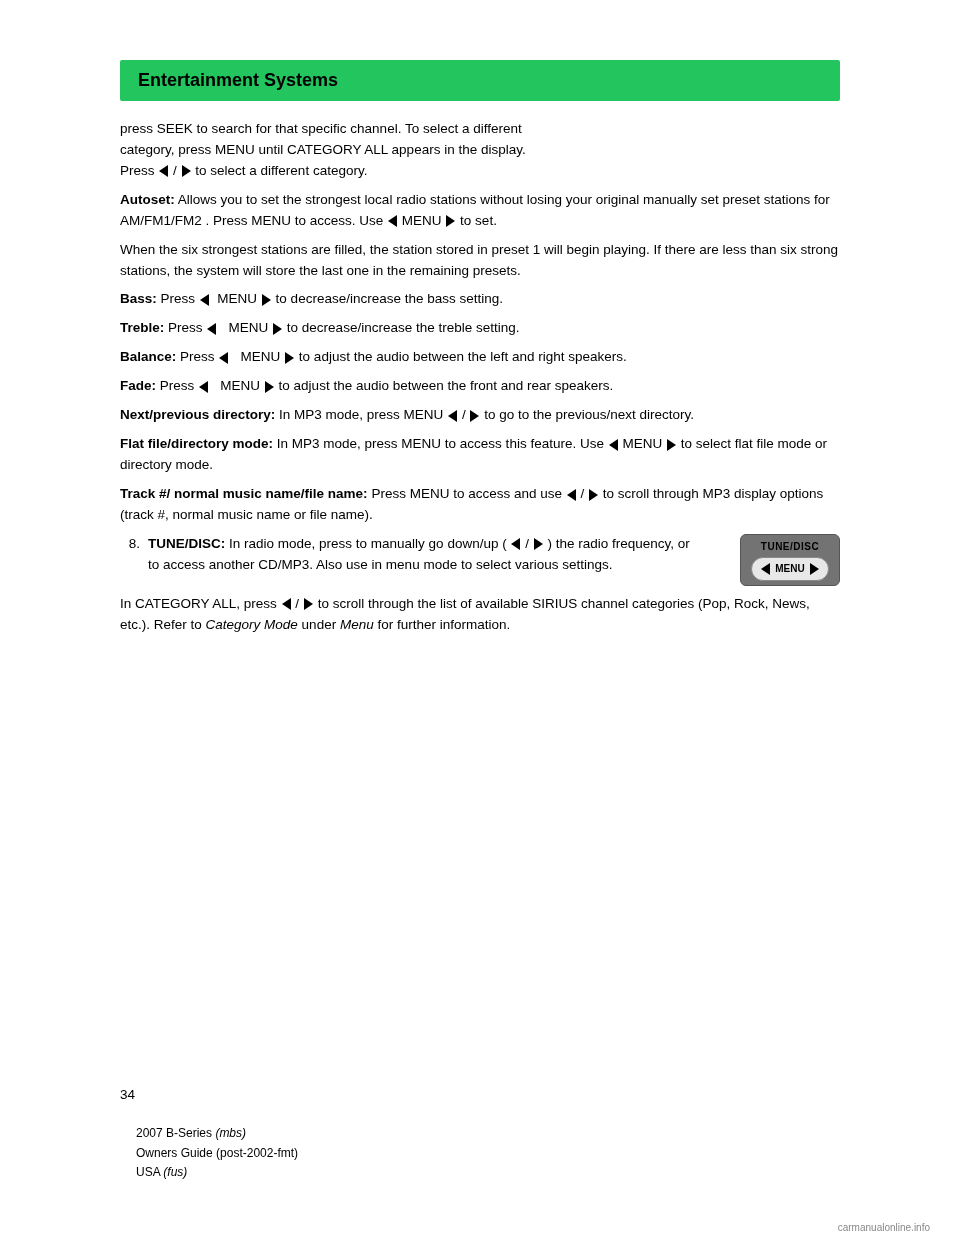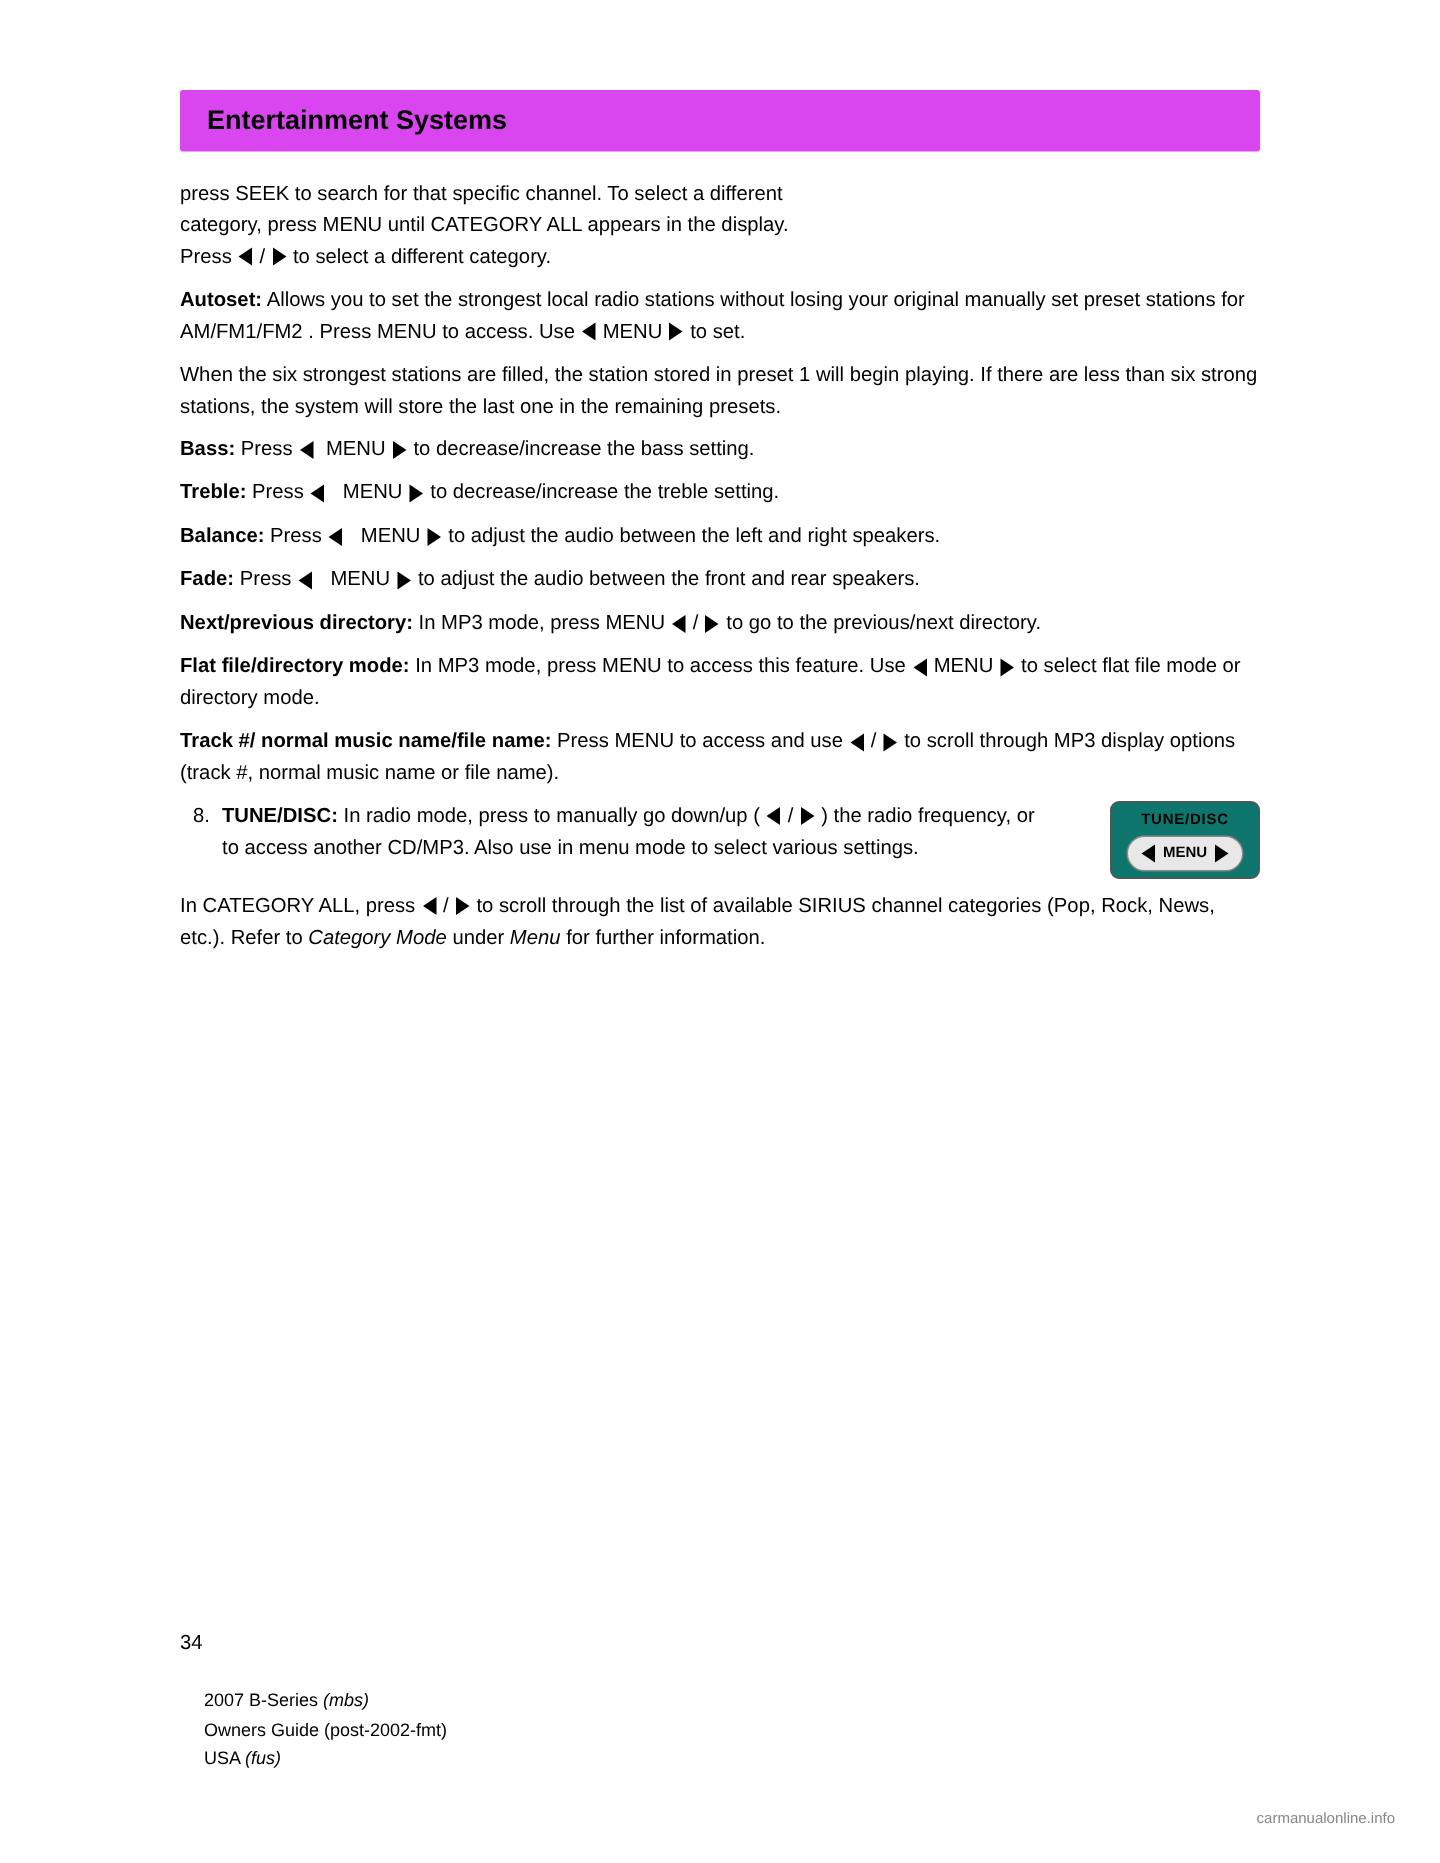--- a/index.html
+++ b/index.html
@@ -18,7 +18,7 @@
       position: relative;
     }
     .header-banner {
-      background: #d946ef;
+      background: #22c55e;
       padding: 10px 18px;
       margin-bottom: 18px;
       border-radius: 2px;

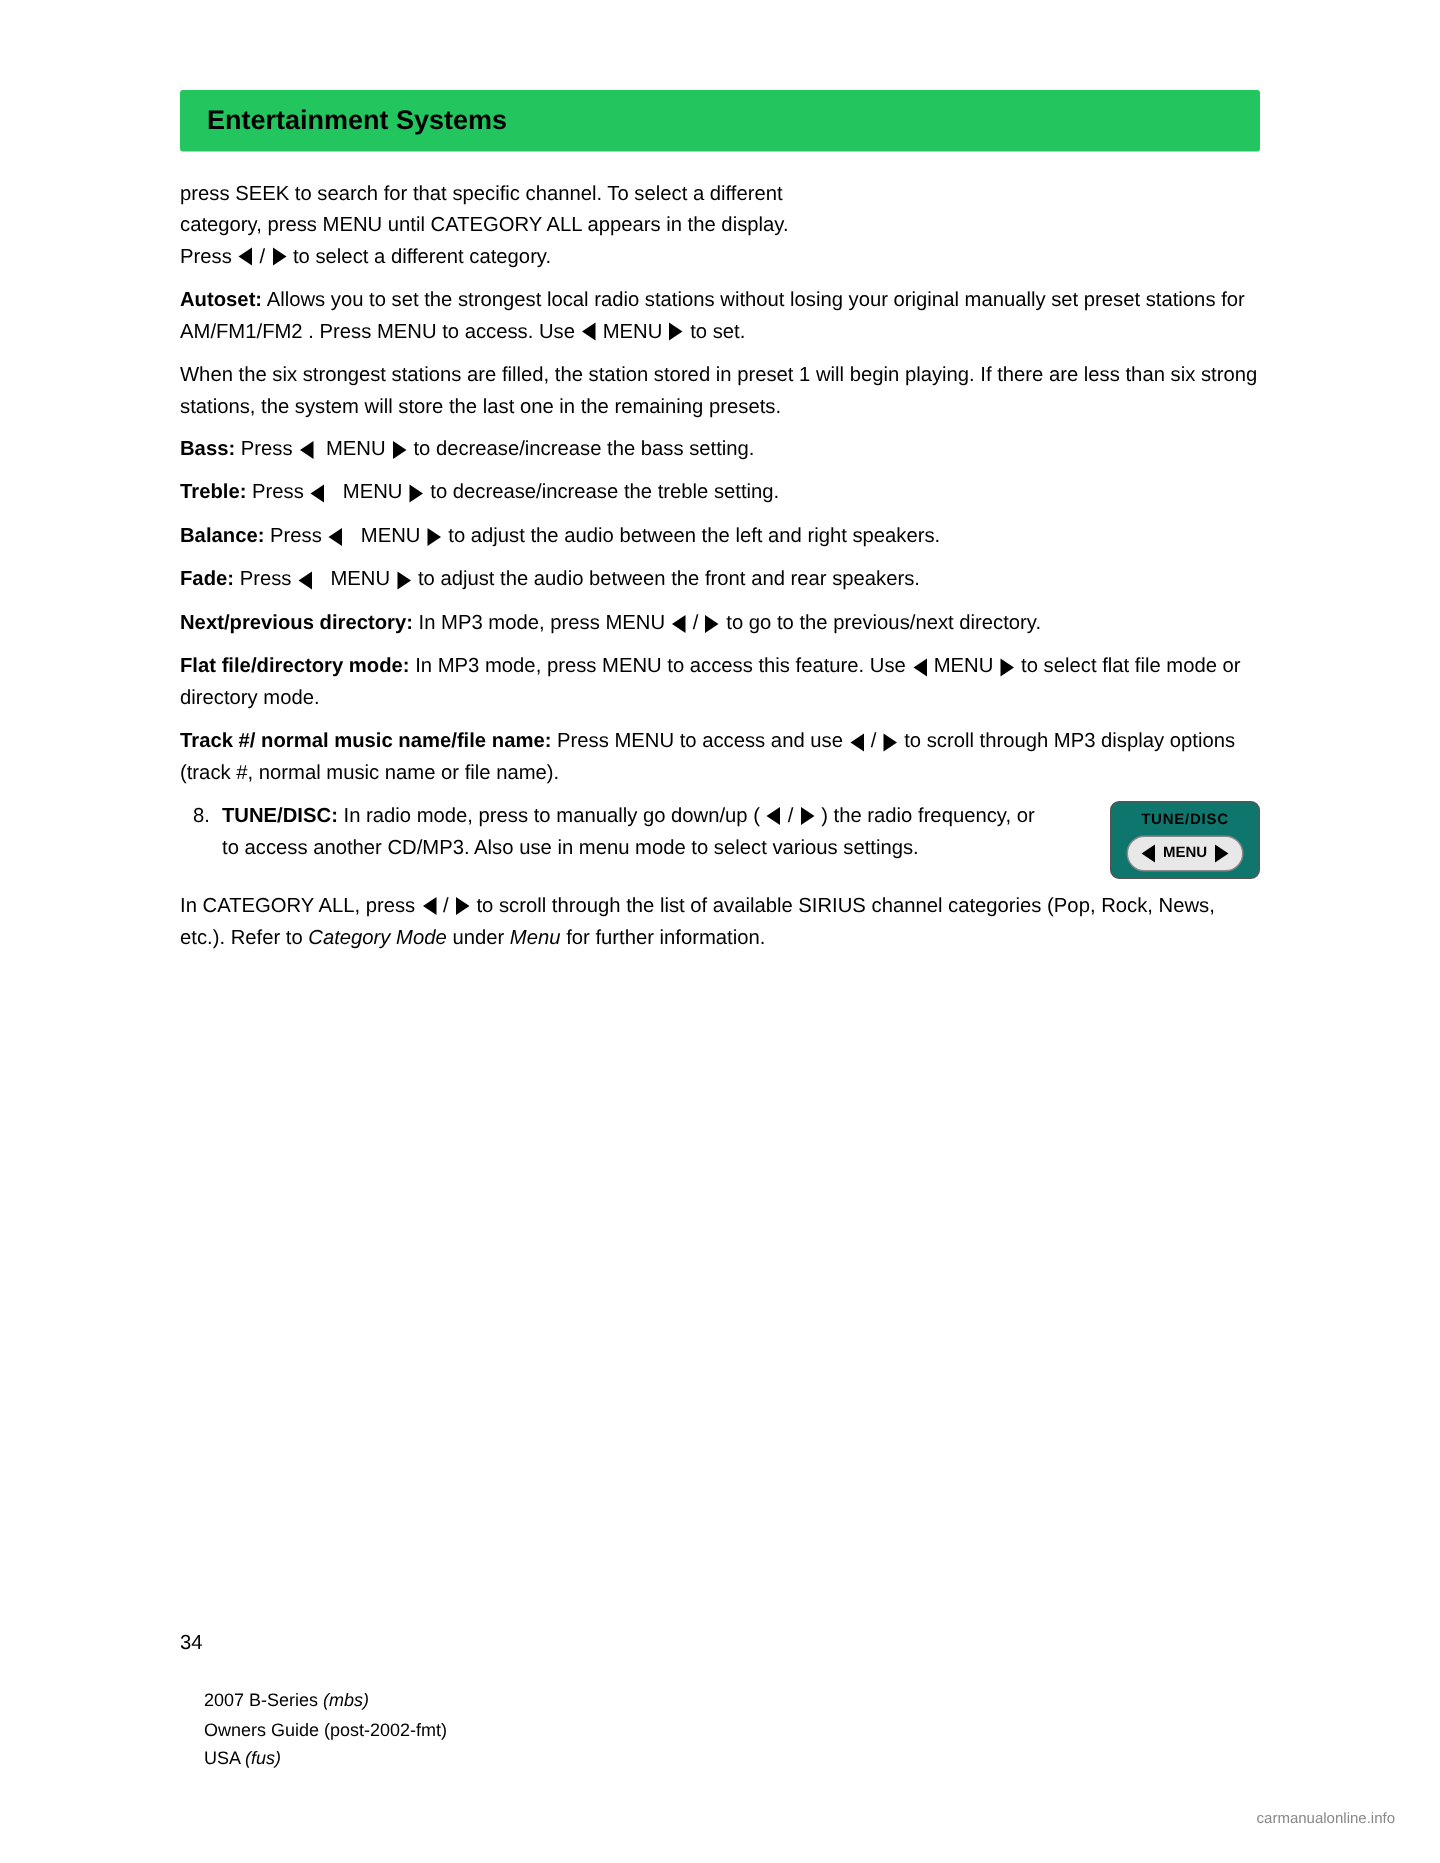--- a/index.html
+++ b/index.html
@@ -88,7 +88,7 @@
       font-size: 11px;
       vertical-align: top;
       margin-left: 20px;
-      background: #0f766e;
+      background: #737373;
       min-width: 100px;
     }
     .tune-disc-diagram .td-label {

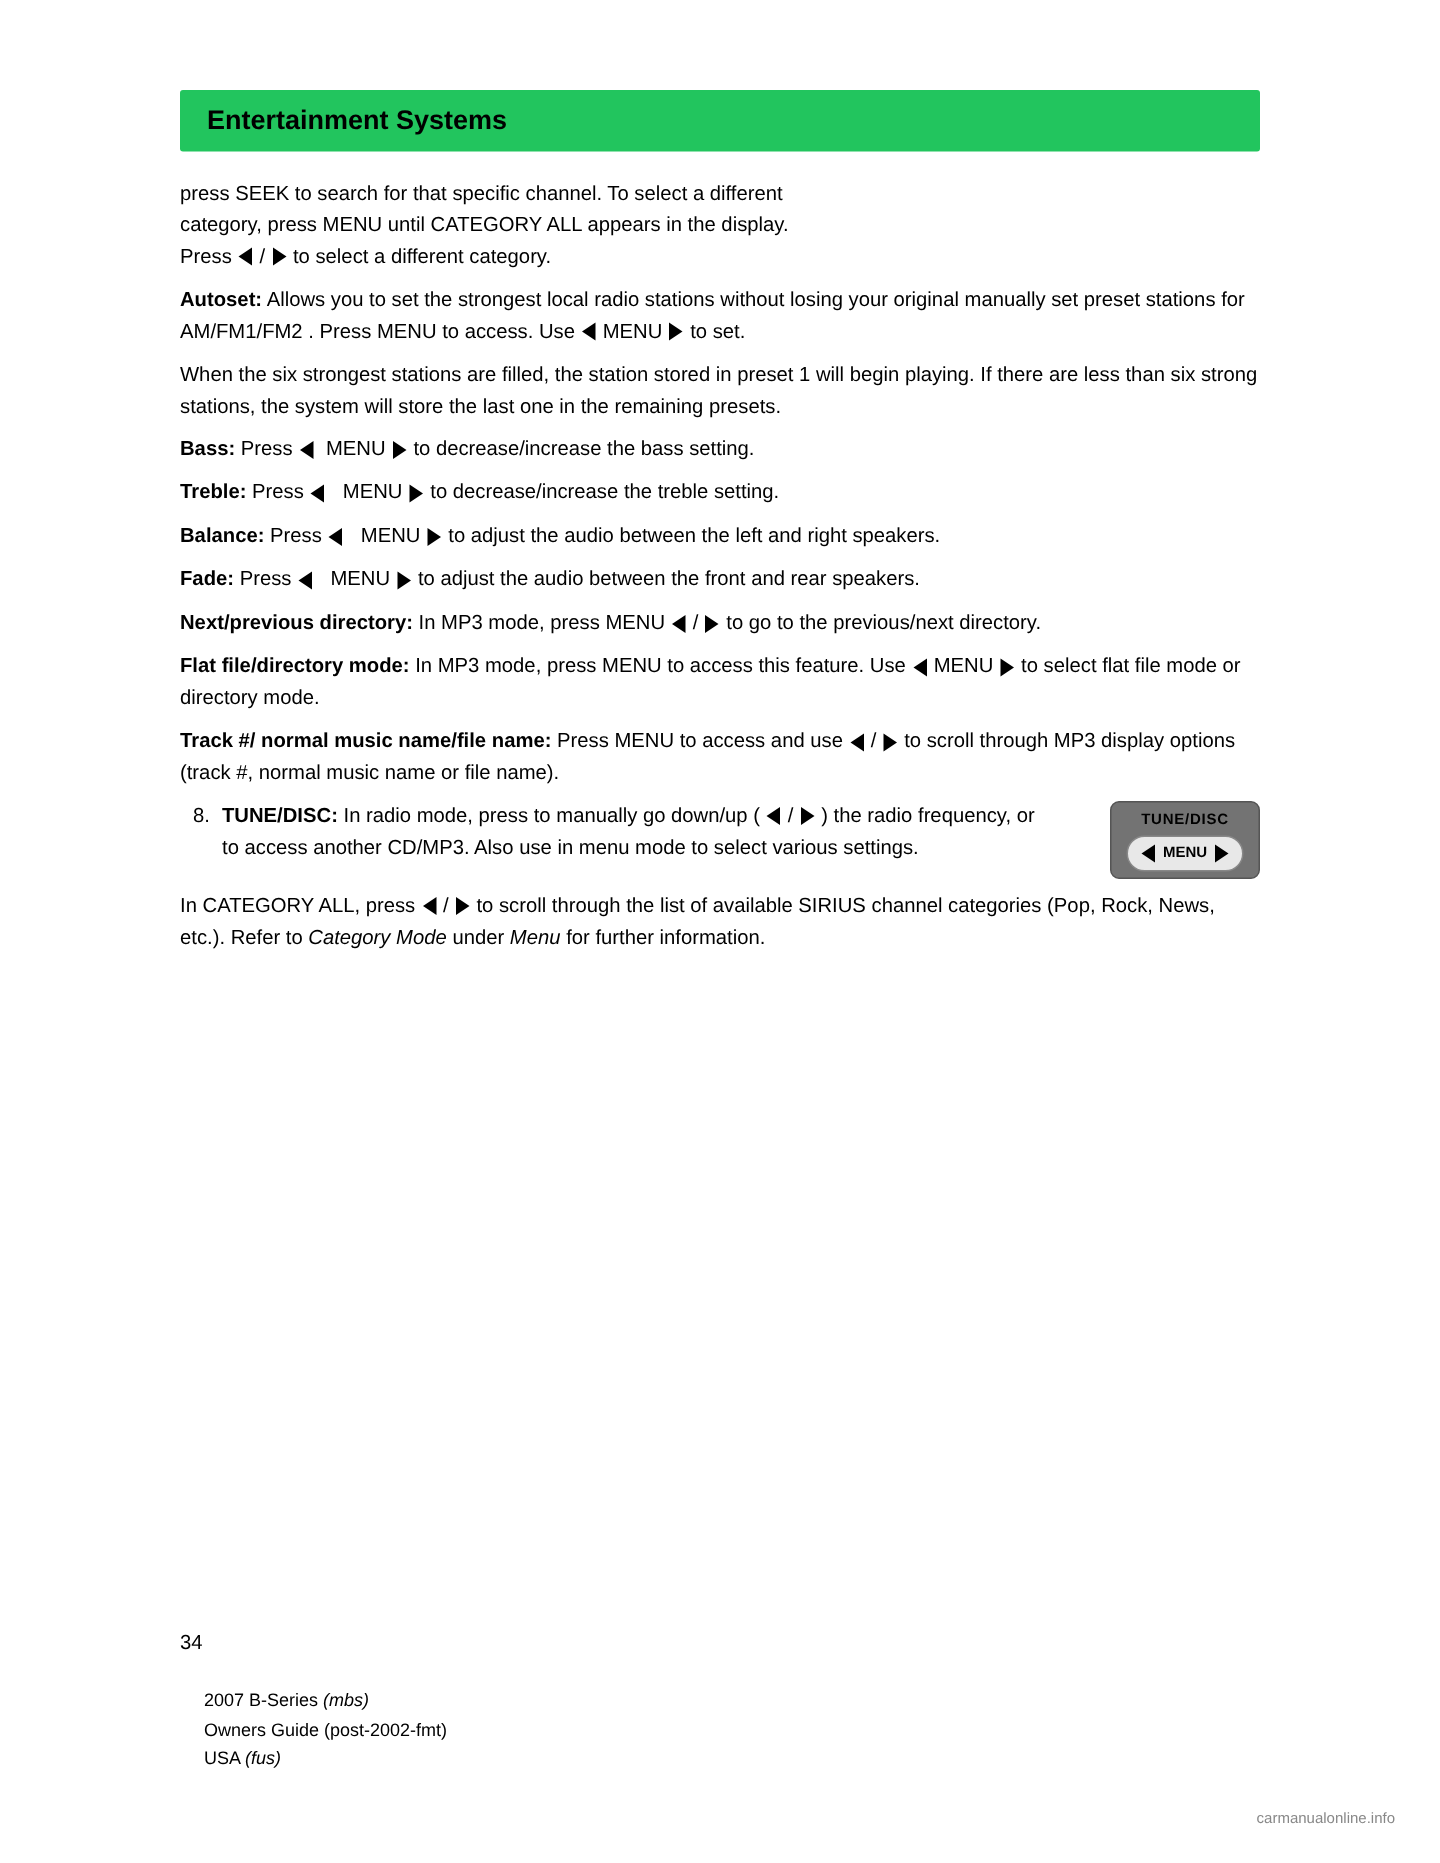--- a/index.html
+++ b/index.html
@@ -130,7 +130,7 @@
     }
     .watermark-area {
       position: absolute;
-      bottom: 24px;
+      bottom: 9px;
       right: 30px;
       font-size: 10px;
       color: #888;

